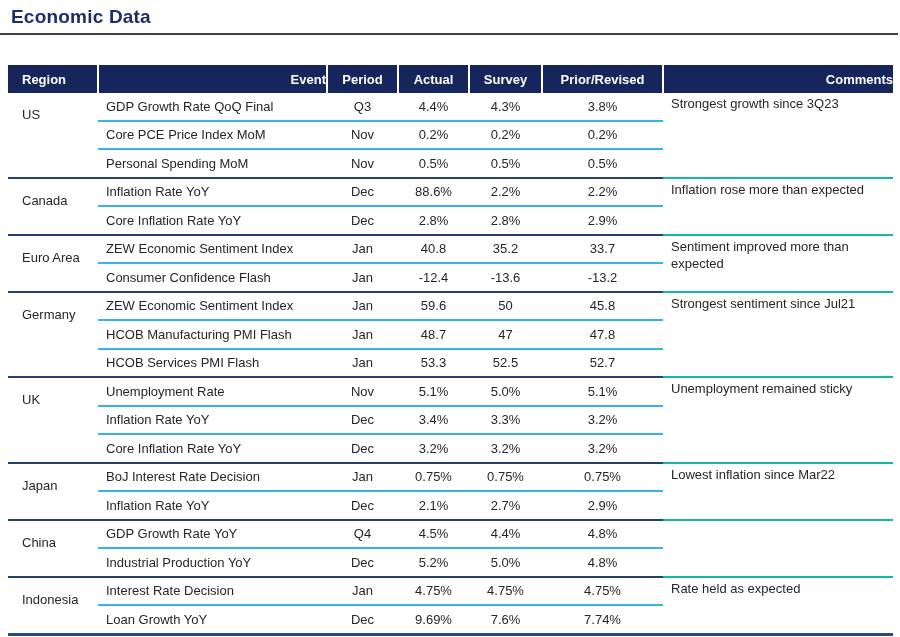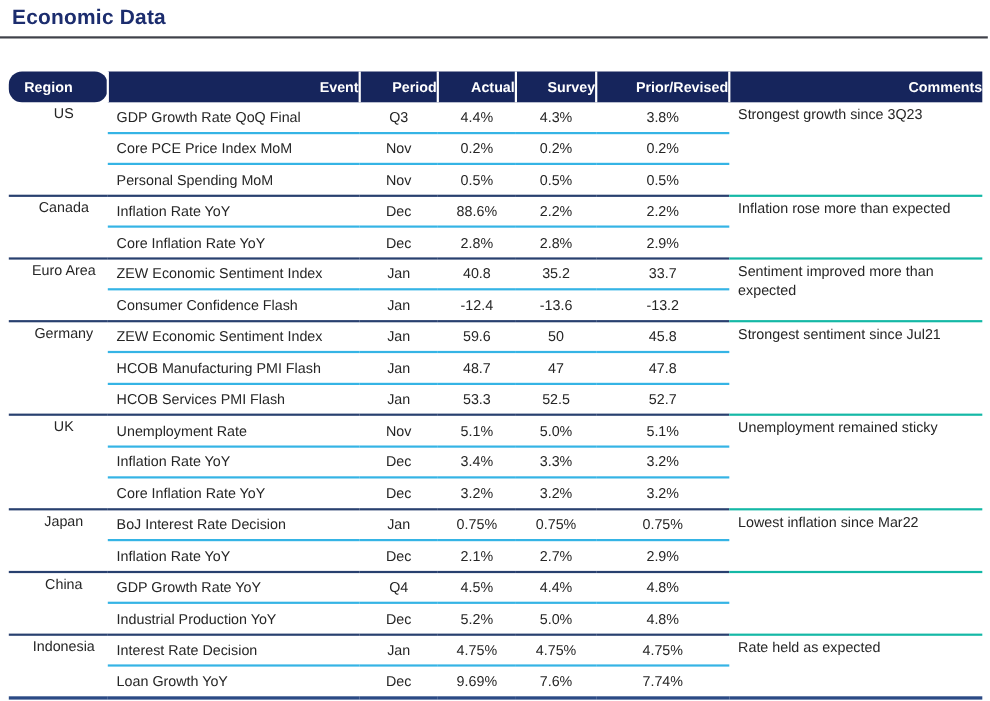--- a/index.html
+++ b/index.html
@@ -34,7 +34,7 @@
     height: 28px; padding: 0; font-size: 13px; vertical-align: middle;
   }
   thead th + th { border-left: 2px solid #ffffff; }
-  th.h-left { text-align: left; padding-left: 14px; border-radius: 12px; }
+  th.h-left { text-align: left; padding-left: 14px; }
   th.h-event { text-align: right; padding-left: 23px; }
   th.h-center { text-align: right; }
 

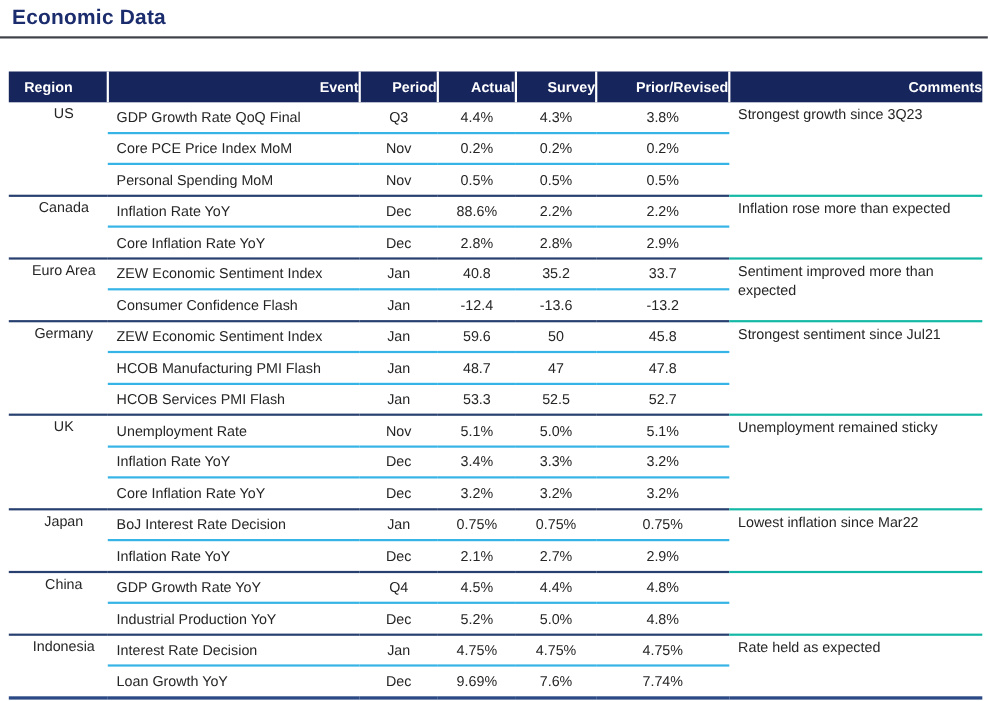--- a/index.html
+++ b/index.html
@@ -36,7 +36,7 @@
   thead th + th { border-left: 2px solid #ffffff; }
   th.h-left { text-align: left; padding-left: 14px; }
   th.h-event { text-align: right; padding-left: 23px; }
-  th.h-center { text-align: right; }
+  th.h-center { text-align: center; }
 
   tbody td { height: 26.5px; vertical-align: middle; padding: 0; }
   td.event-cell { text-align: left; padding-left: 8px; }

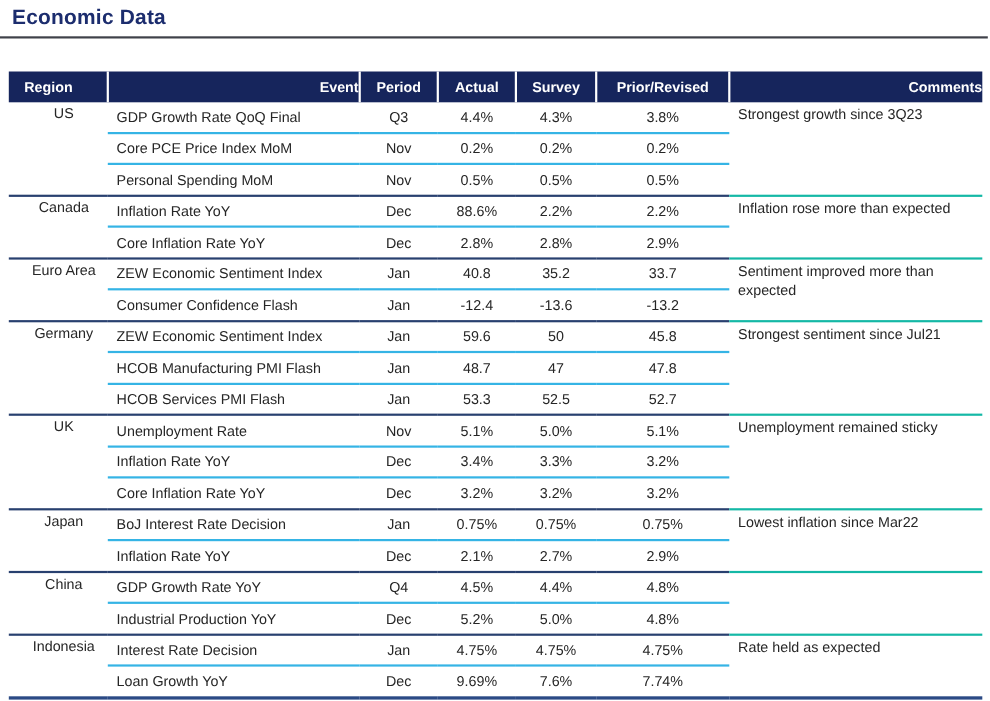--- a/index.html
+++ b/index.html
@@ -42,8 +42,8 @@
   td.event-cell { text-align: left; padding-left: 8px; }
   td.period-cell, td.actual-cell, td.survey-cell, td.prior-cell { text-align: center; }
   td.region-cell {
-    vertical-align: top; text-align: center;
-    padding: 2px 4px 0 14px; border-bottom: 2px solid #28406f;
+    vertical-align: top; text-align: left;
+    padding: 14px 4px 0 14px; border-bottom: 2px solid #28406f;
   }
   td.comment-cell {
     vertical-align: top; text-align: left;

